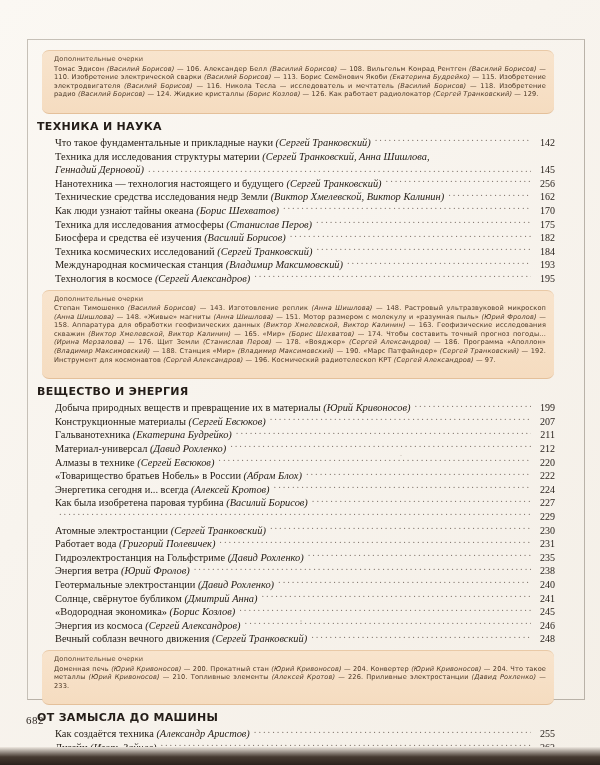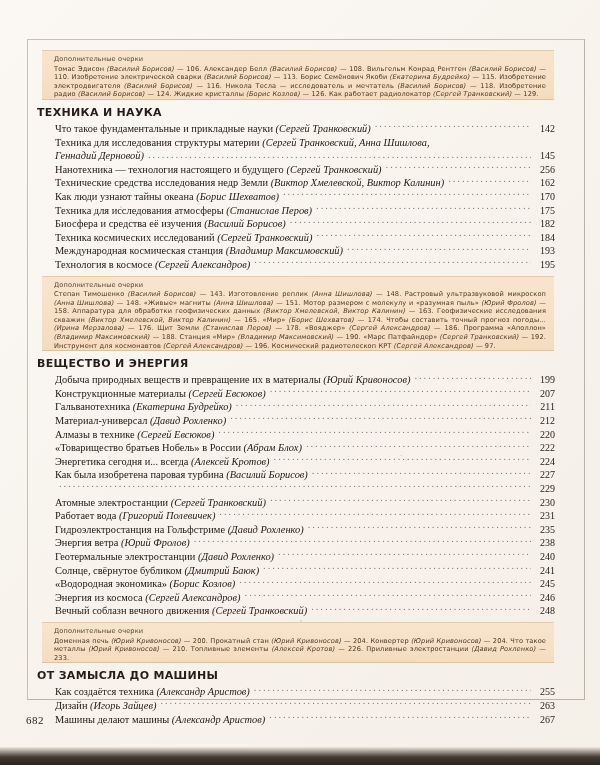--- a/index.html
+++ b/index.html
@@ -50,7 +50,7 @@
     background: linear-gradient(180deg,#f8e4cd 0%, #f5dcc0 100%);
     border-top: 1px solid #e9c9a6;
     border-bottom: 1px solid #e4c09a;
-    padding: 4px 8px 0 12px;
+    padding: 4px 8px 14px 12px;
     margin: 0 0 6px 5px;
     width: 512px;
     box-sizing: border-box;
@@ -59,6 +59,7 @@
     line-height: 8.6px;
     color: #4a3726;
     letter-spacing: 0.02em;
+    border-radius: 7px;
   }
   .essays .caption {
     display: block;

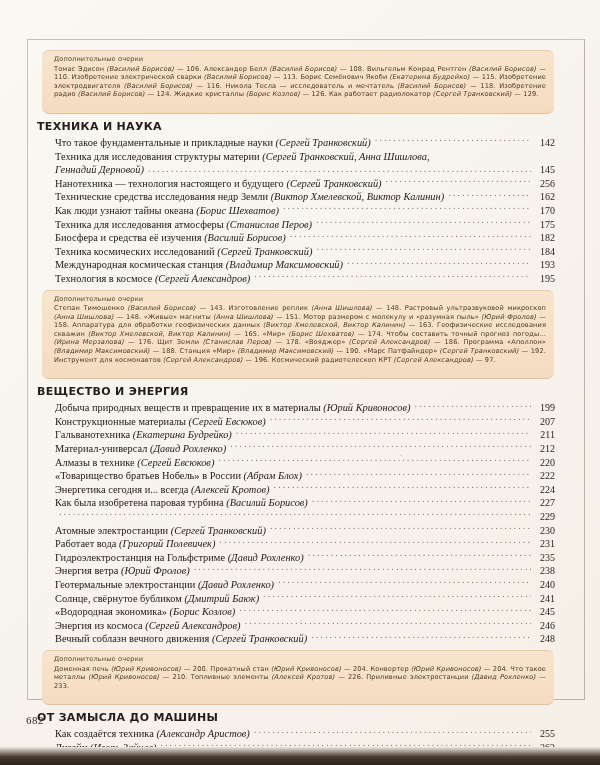--- a/index.html
+++ b/index.html
@@ -335,7 +335,7 @@
         </li>
         <li>
           <div class="row">
-            <span class="title">Солнце, свёрнутое бубликом <i>(Дмитрий Баюк)</i></span>
+            <span class="title">Солнце, свёрнутое бубликом <i>(Дмитрий Анна)</i></span>
             <span class="leader"></span>
             <span class="pageno">241</span>
           </div>

